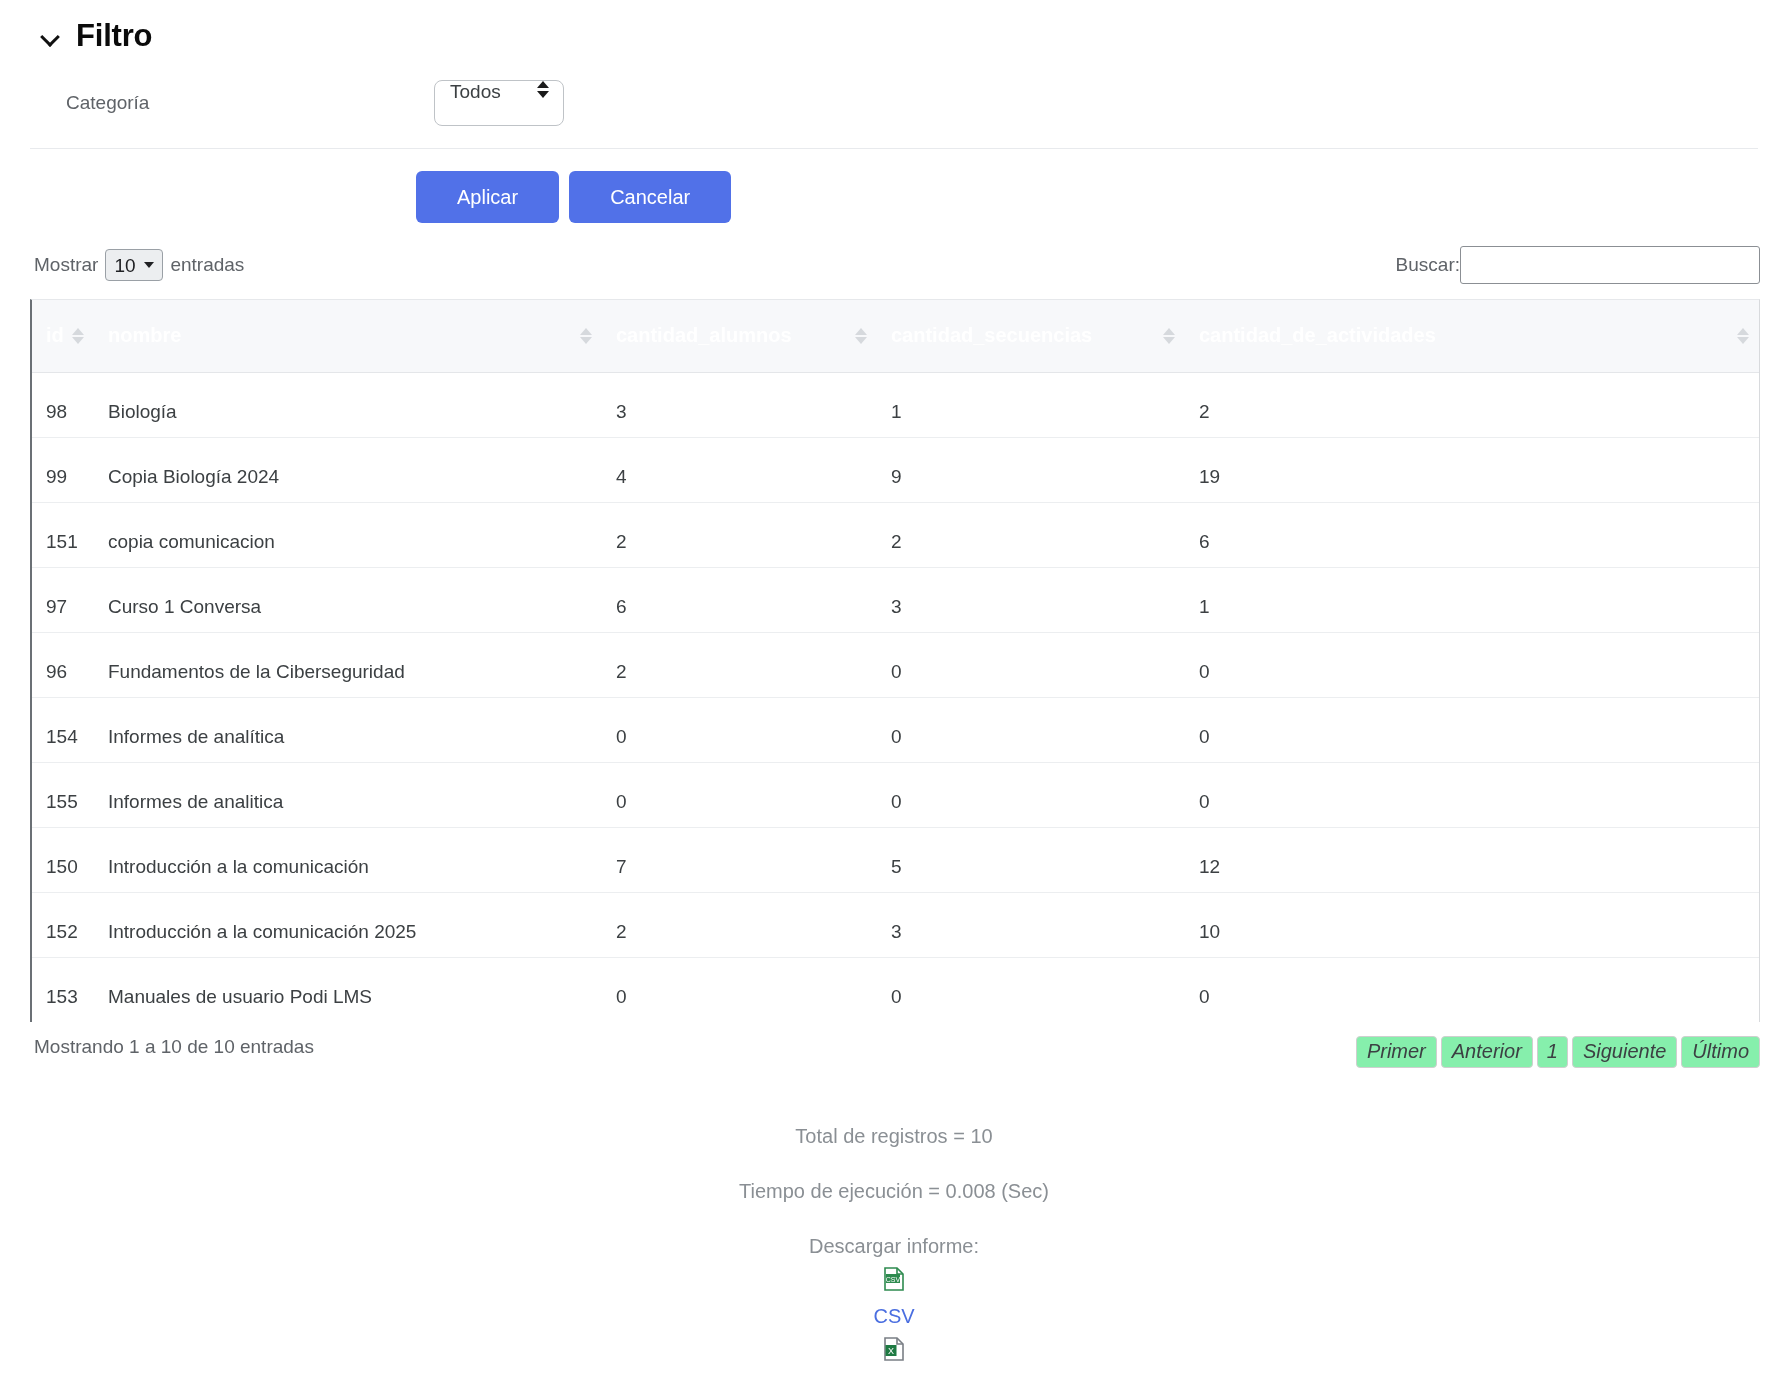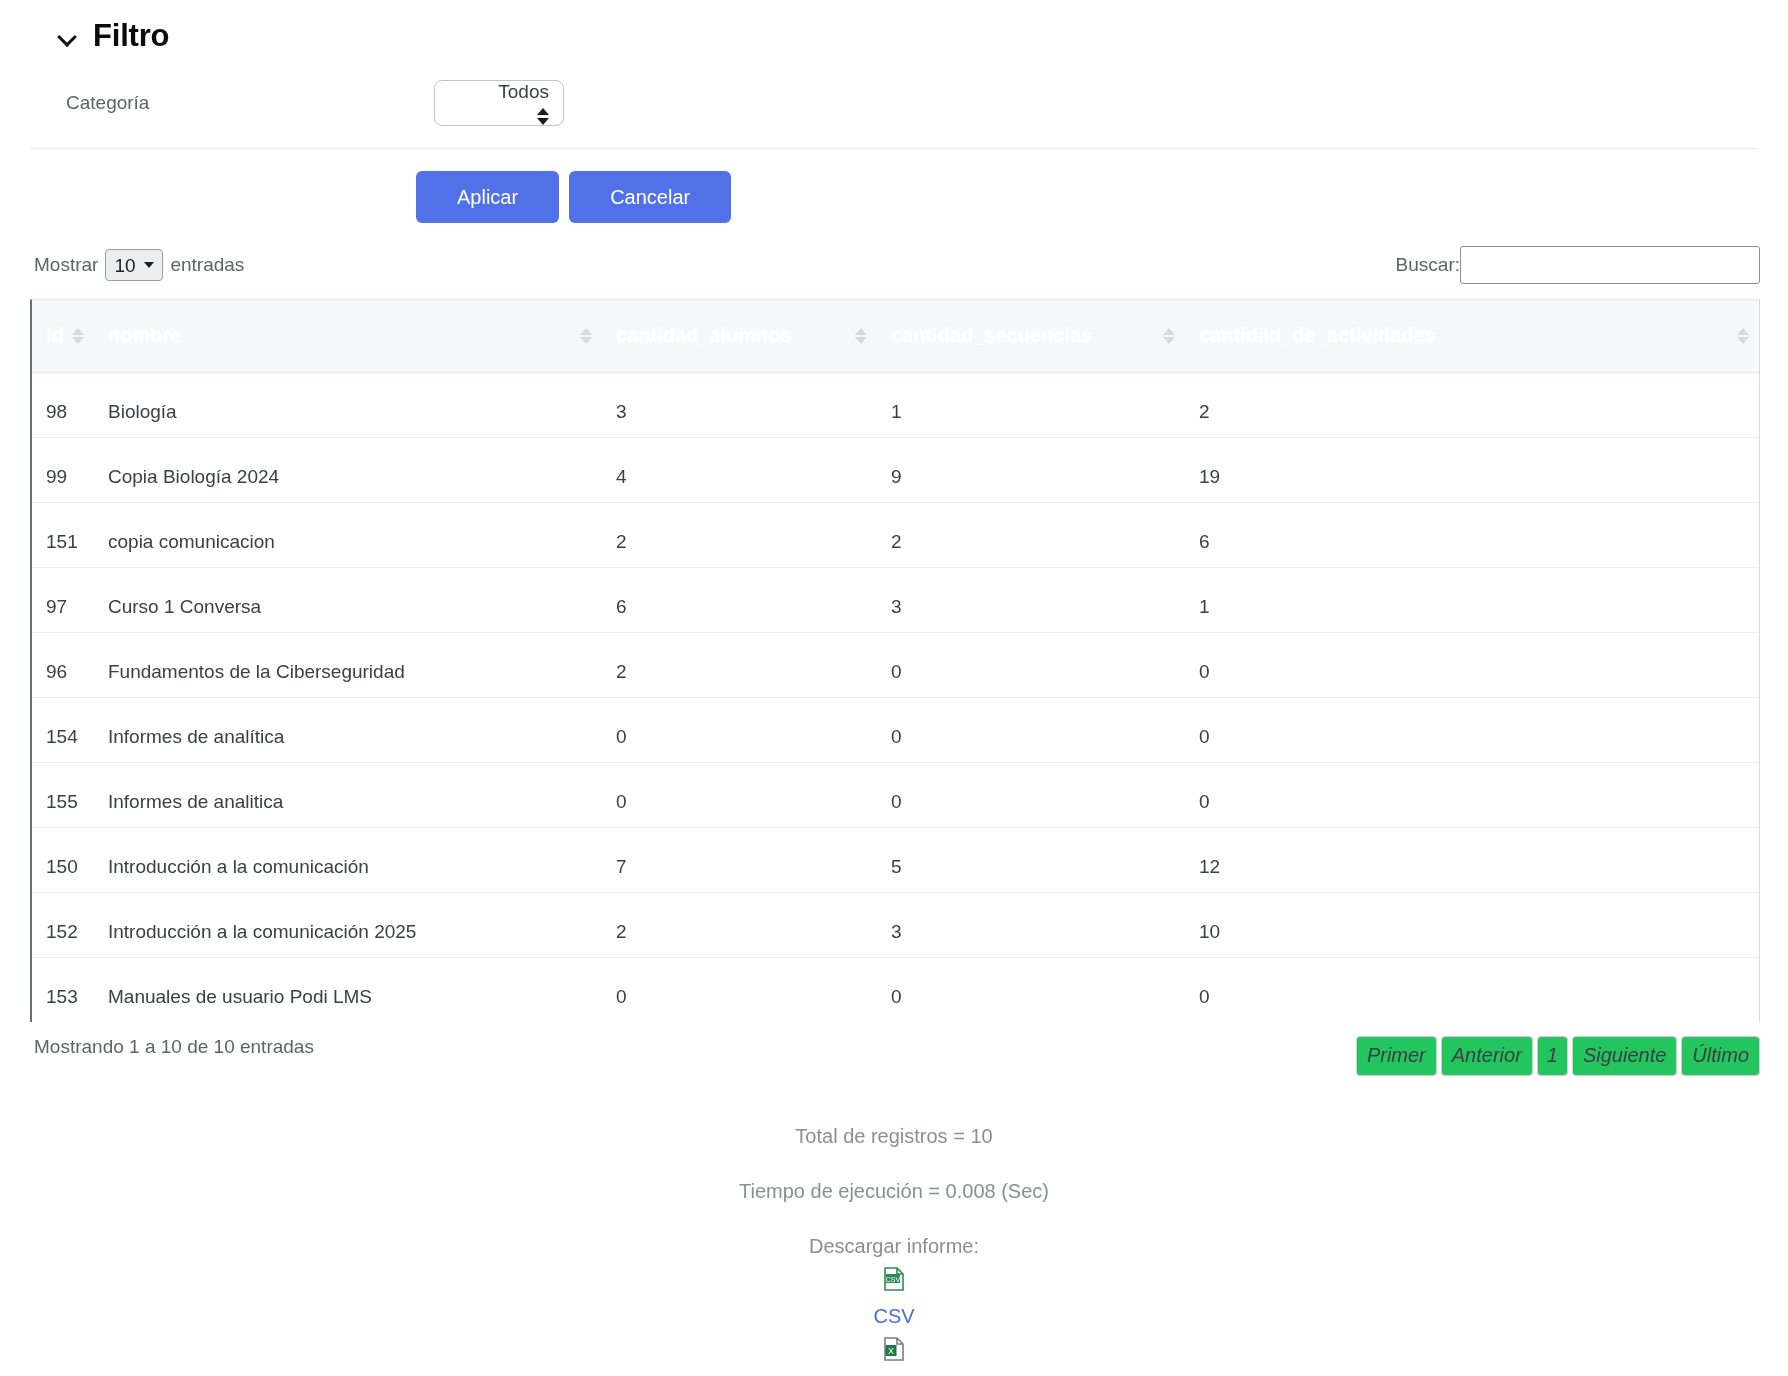--- a/index.html
+++ b/index.html
@@ -25,7 +25,7 @@
     display: flex;
     align-items: center;
     gap: 16px;
-    padding-left: 57px;
+    padding-left: 40px;
     margin-bottom: 26px;
   }
   .chevron-toggle {

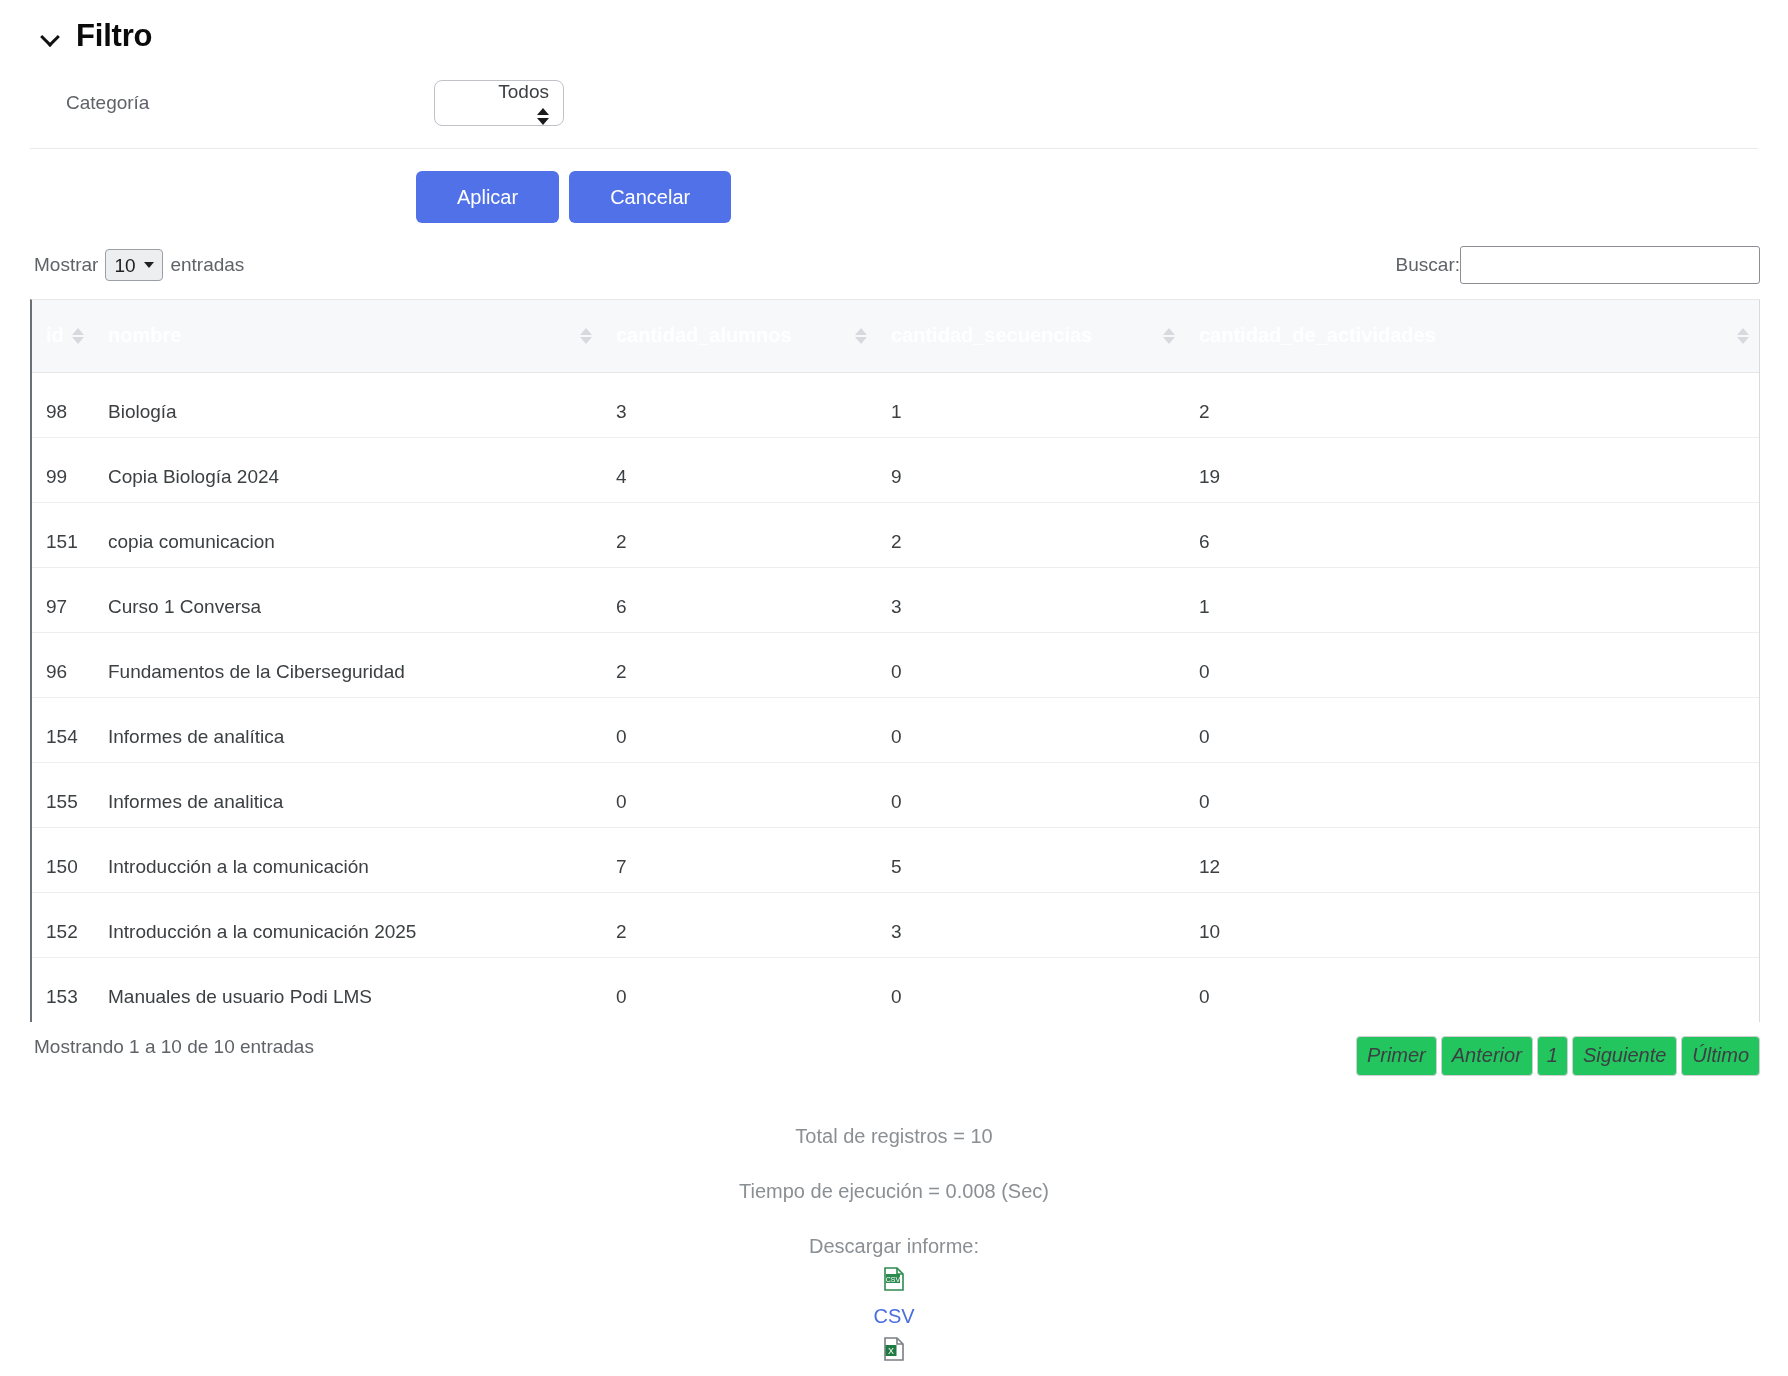--- a/index.html
+++ b/index.html
@@ -73,13 +73,12 @@
     border-radius: 8px;
     background: #ffffff;
     display: flex;
-    align-items: flex-end;
+    align-items: flex-start;
     justify-content: space-between;
     padding: 0 14px 0 15px;
     font-size: 19px;
     color: #3c4043;
     cursor: pointer;
-    flex-direction: column;
   }
   .select-arrows {
     display: inline-flex;

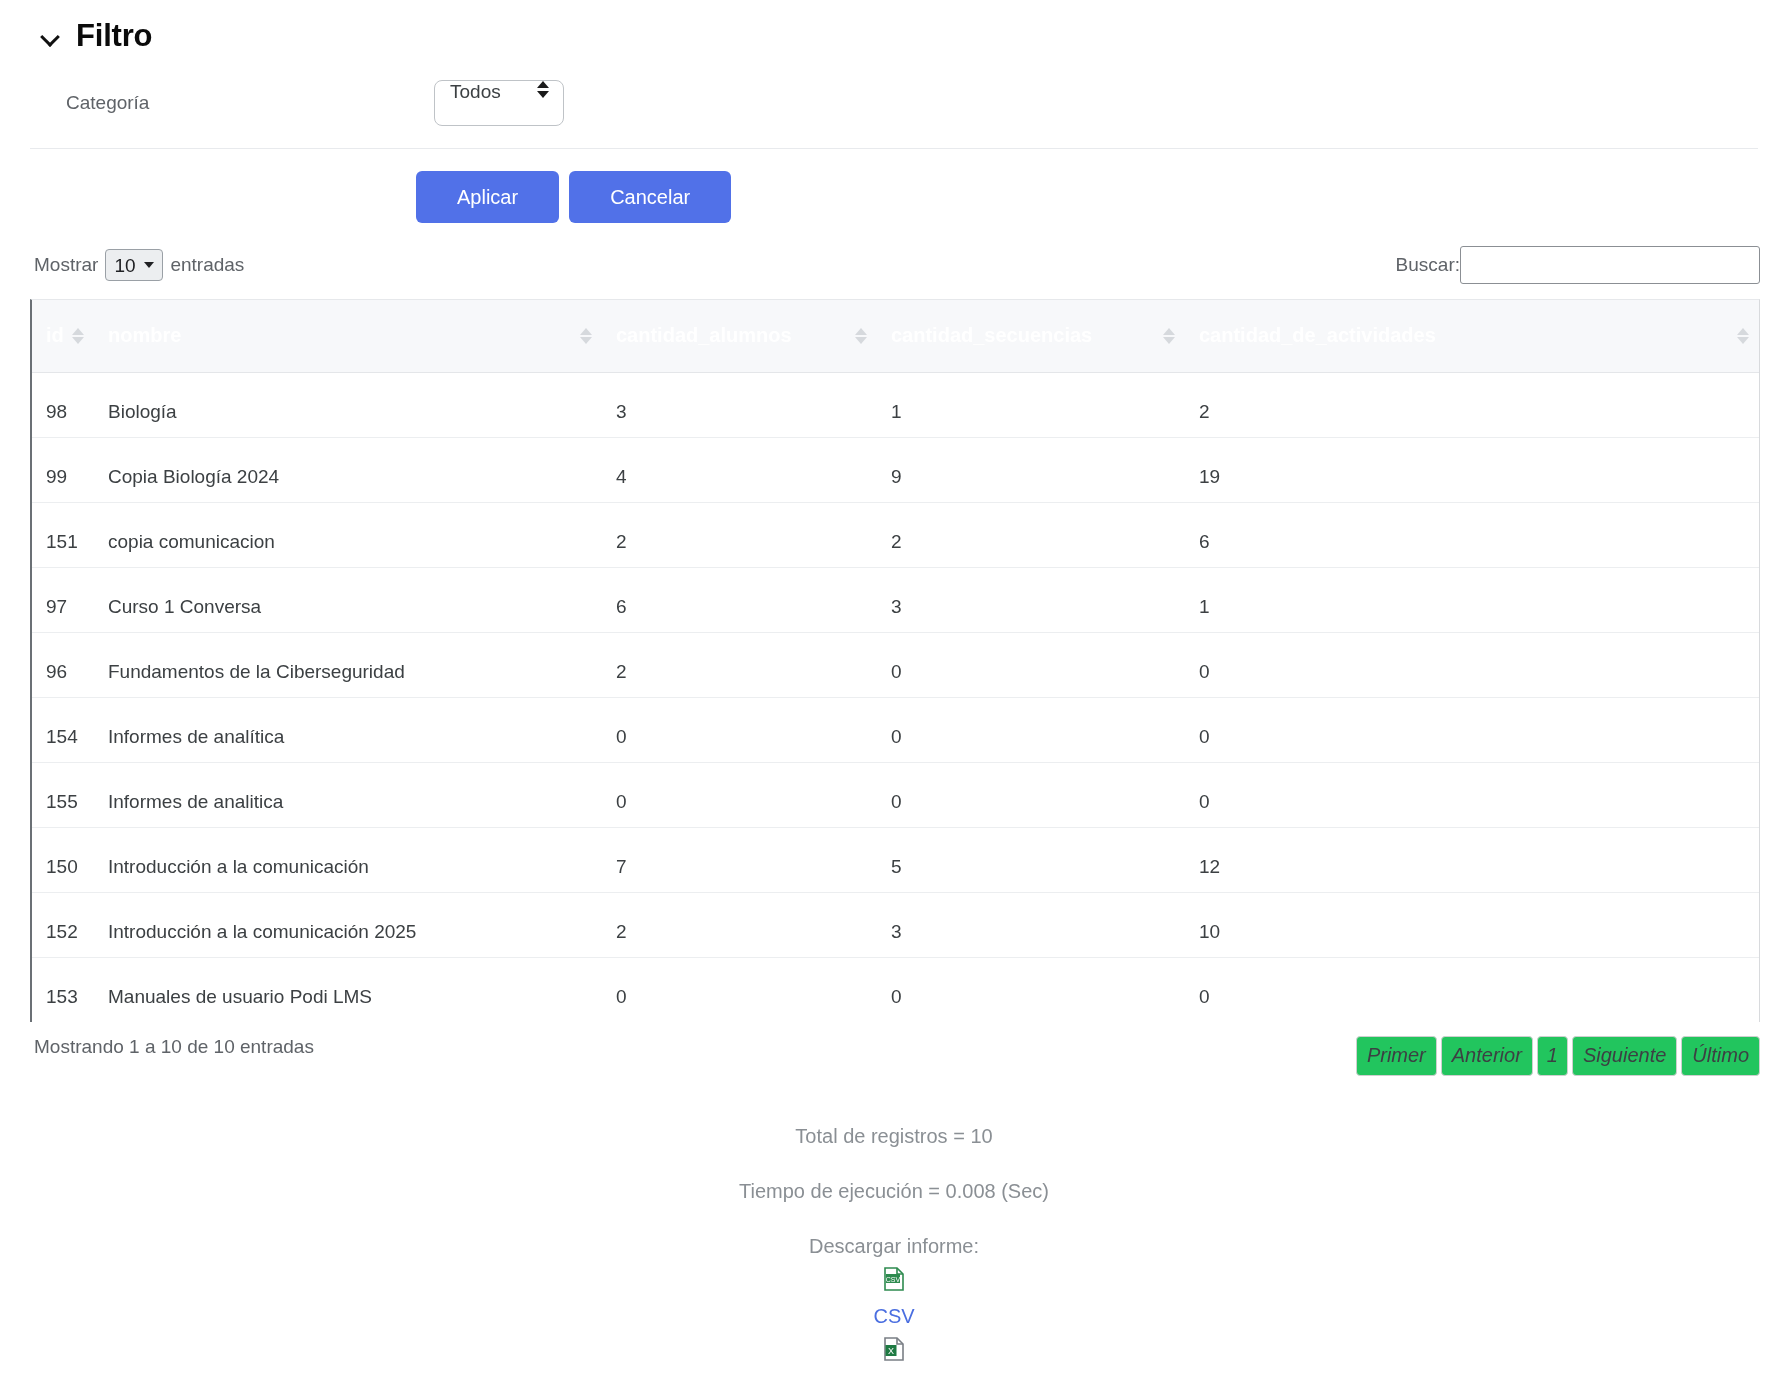--- a/index.html
+++ b/index.html
@@ -260,7 +260,7 @@
     align-items: center;
   }
   .page-btn {
-    background: #22c55e;
+    background: #86efac;
     border: 1px solid #cfcfcf;
     border-radius: 4px;
     font-family: "Liberation Sans", sans-serif;
@@ -268,7 +268,7 @@
     font-size: 20px;
     color: #3c4043;
     padding: 2px 10px 4px 10px;
-    height: 40px;
+    height: 32px;
     cursor: pointer;
     line-height: 1;
   }

